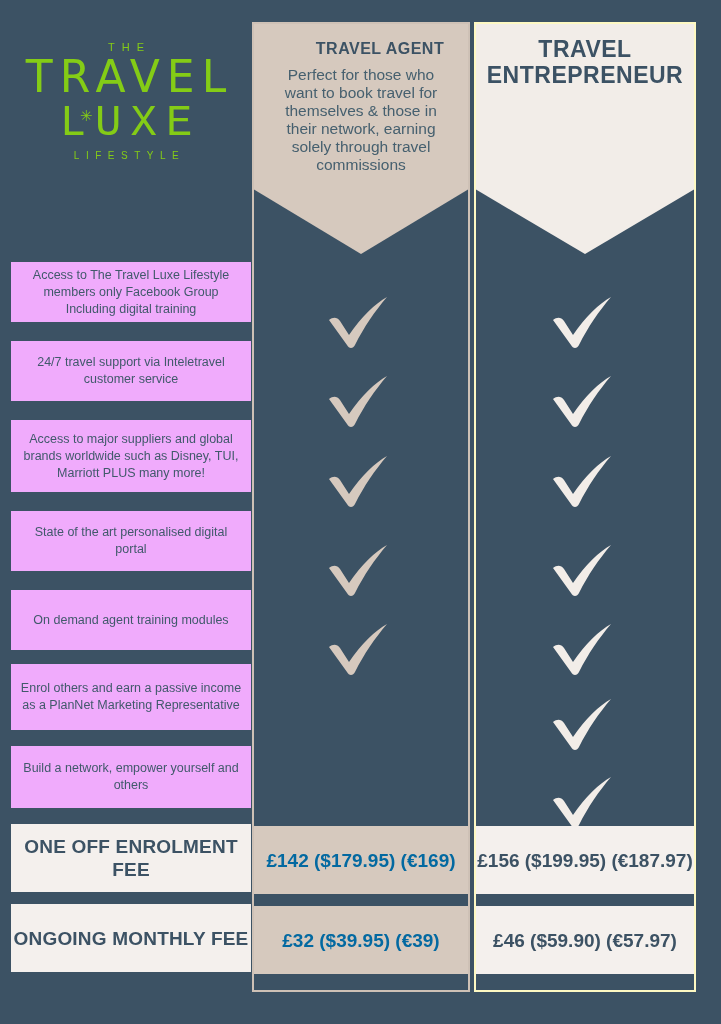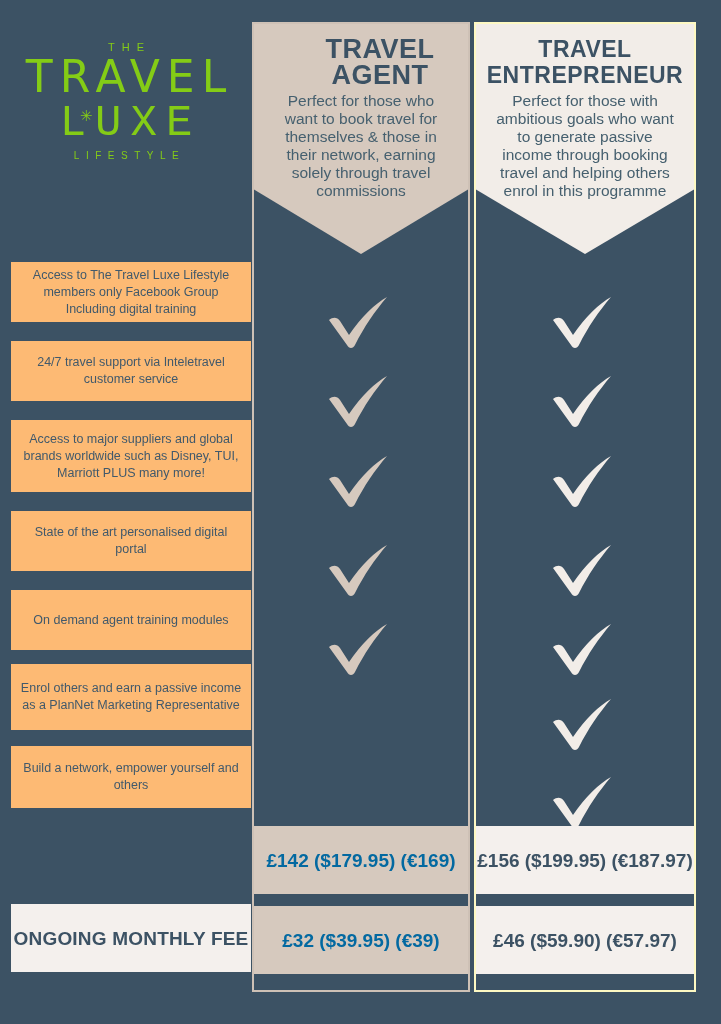--- a/index.html
+++ b/index.html
@@ -140,7 +140,7 @@
     line-height: 26px;
     letter-spacing: 0.5px;
   }
-  #title-agent { font-size: 27px; margin-left: 38px; }
+  #title-agent { font-size: 16px; margin-left: 38px; }
   #title-entre { font-size: 23px; }
 
   .plan-desc {

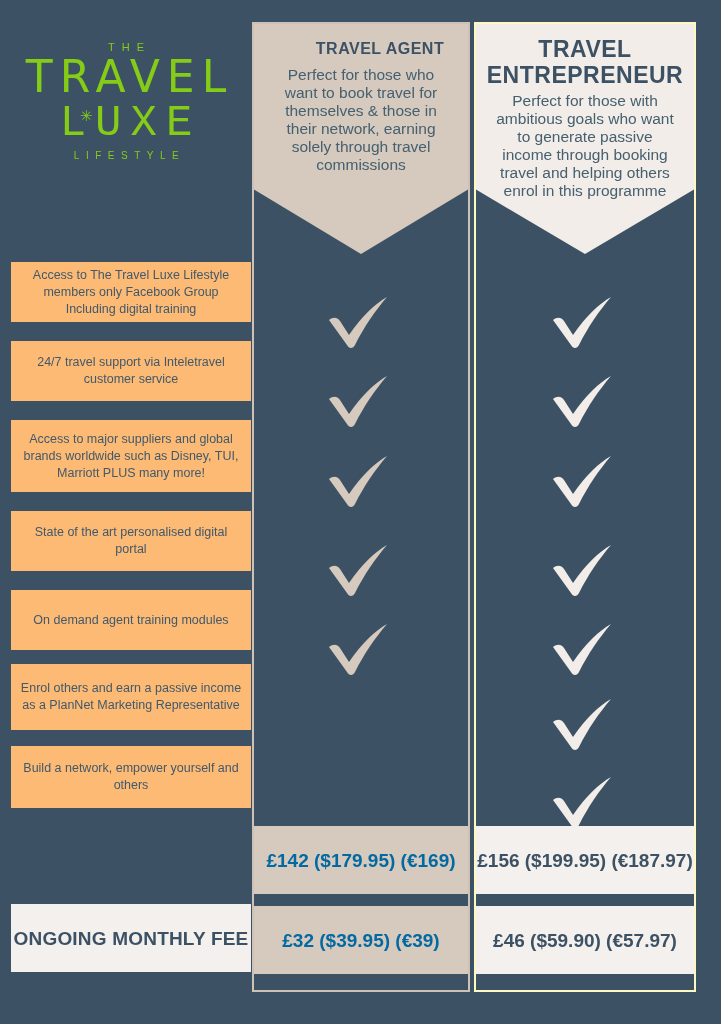--- a/index.html
+++ b/index.html
@@ -249,7 +249,6 @@
 
       <div class="banner" id="banner-entre">
         <div class="plan-title" id="title-entre">TRAVEL ENTREPRENEUR</div>
-        <div class="plan-desc">Perfect for those with ambitious goals who want to generate passive income through booking travel and helping others enrol in this programme</div>
       </div>
 
       <div class="check" style="left:71px; top:268px">

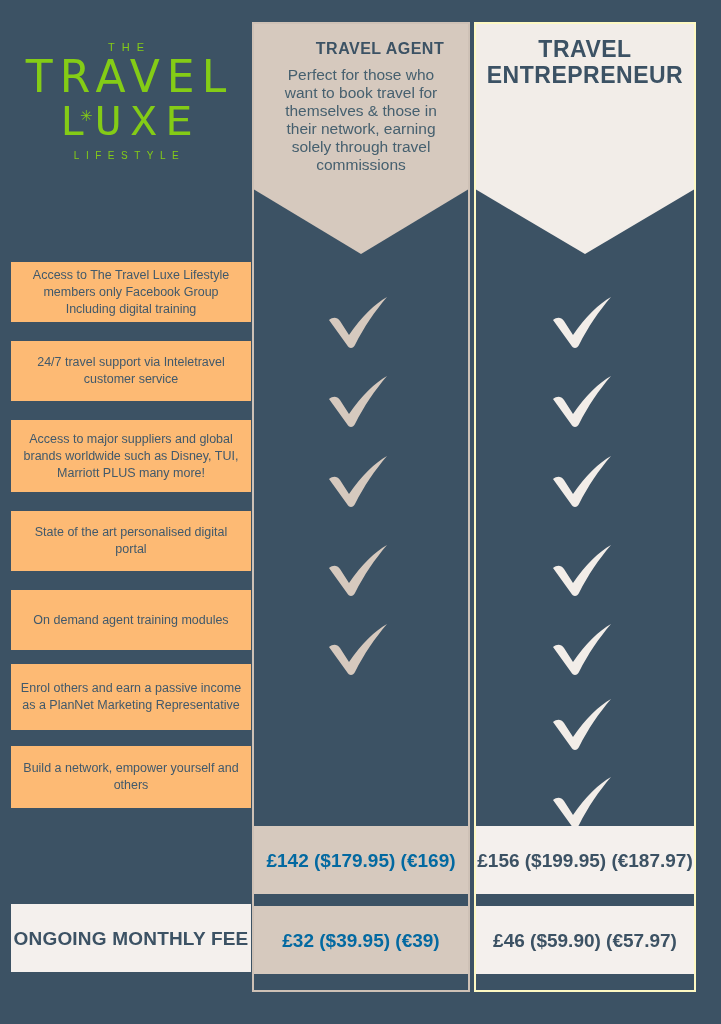--- a/index.html
+++ b/index.html
@@ -77,7 +77,7 @@
     position: absolute;
     left: 11px;
     width: 240px;
-    background: #fdba74;
+    background: #f0abfc;
     color: #41596b;
     display: flex;
     align-items: center;

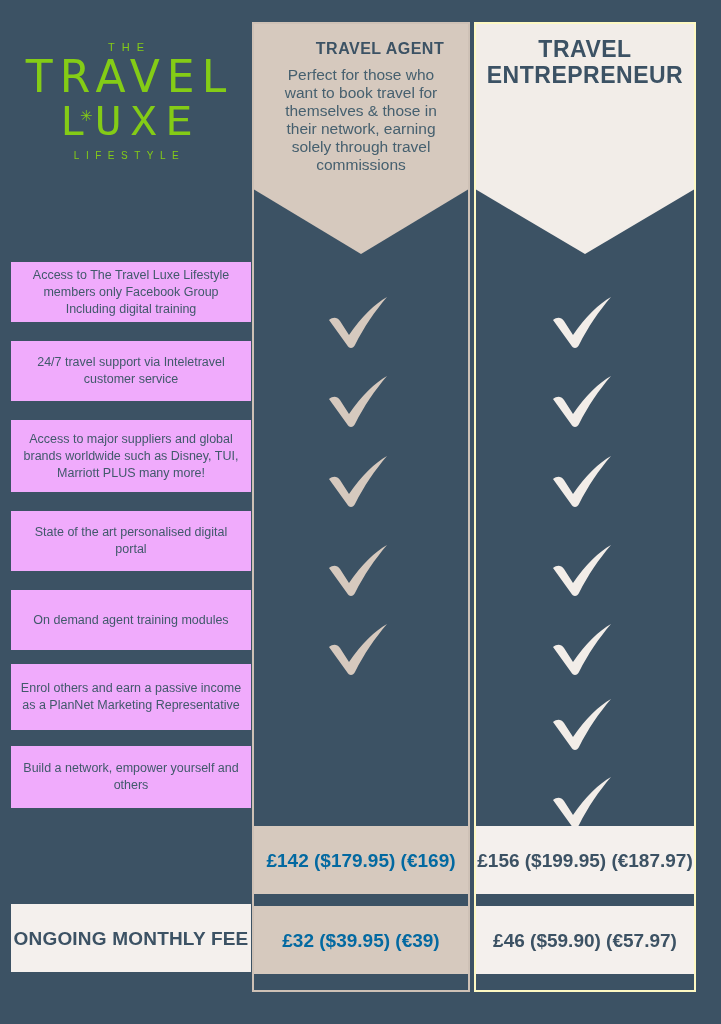--- a/index.html
+++ b/index.html
@@ -203,6 +203,7 @@
   <div class="feat-box" style="top:590px;height:60px">On demand agent training modules</div>
   <div class="feat-box" style="top:746px;height:62px">Build a network, empower yourself and others</div>
 
+  <div class="price-label-box" style="top:824px;height:68px">ONE OFF ENROLMENT FEE</div>
   <div class="price-label-box" style="top:904px;height:68px">ONGOING MONTHLY FEE</div>
 
   <div class="plan-col" id="col-agent">

